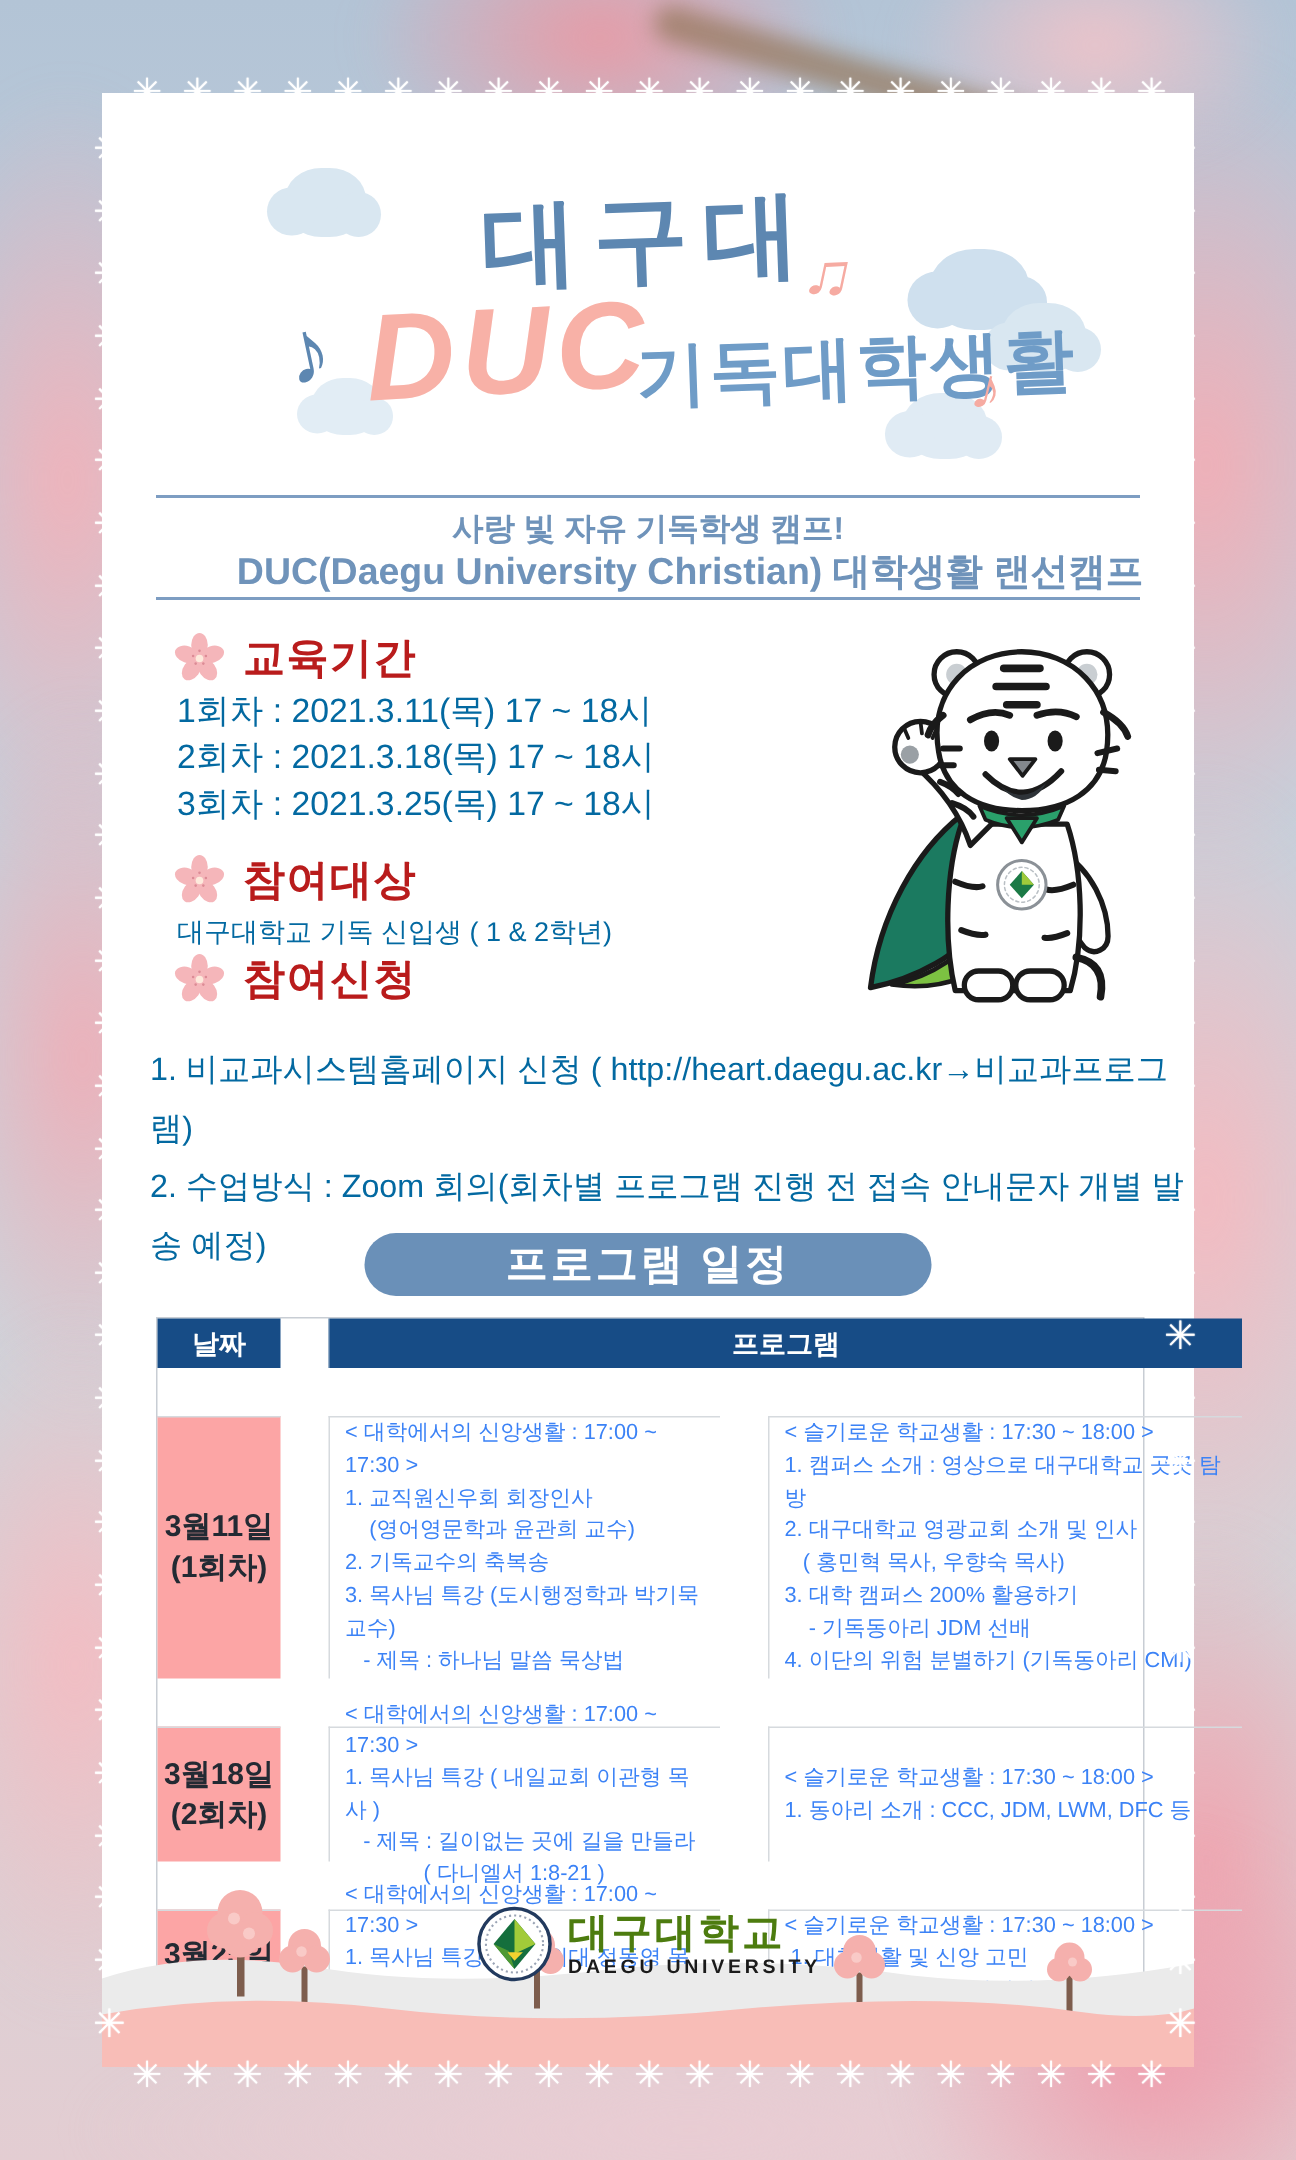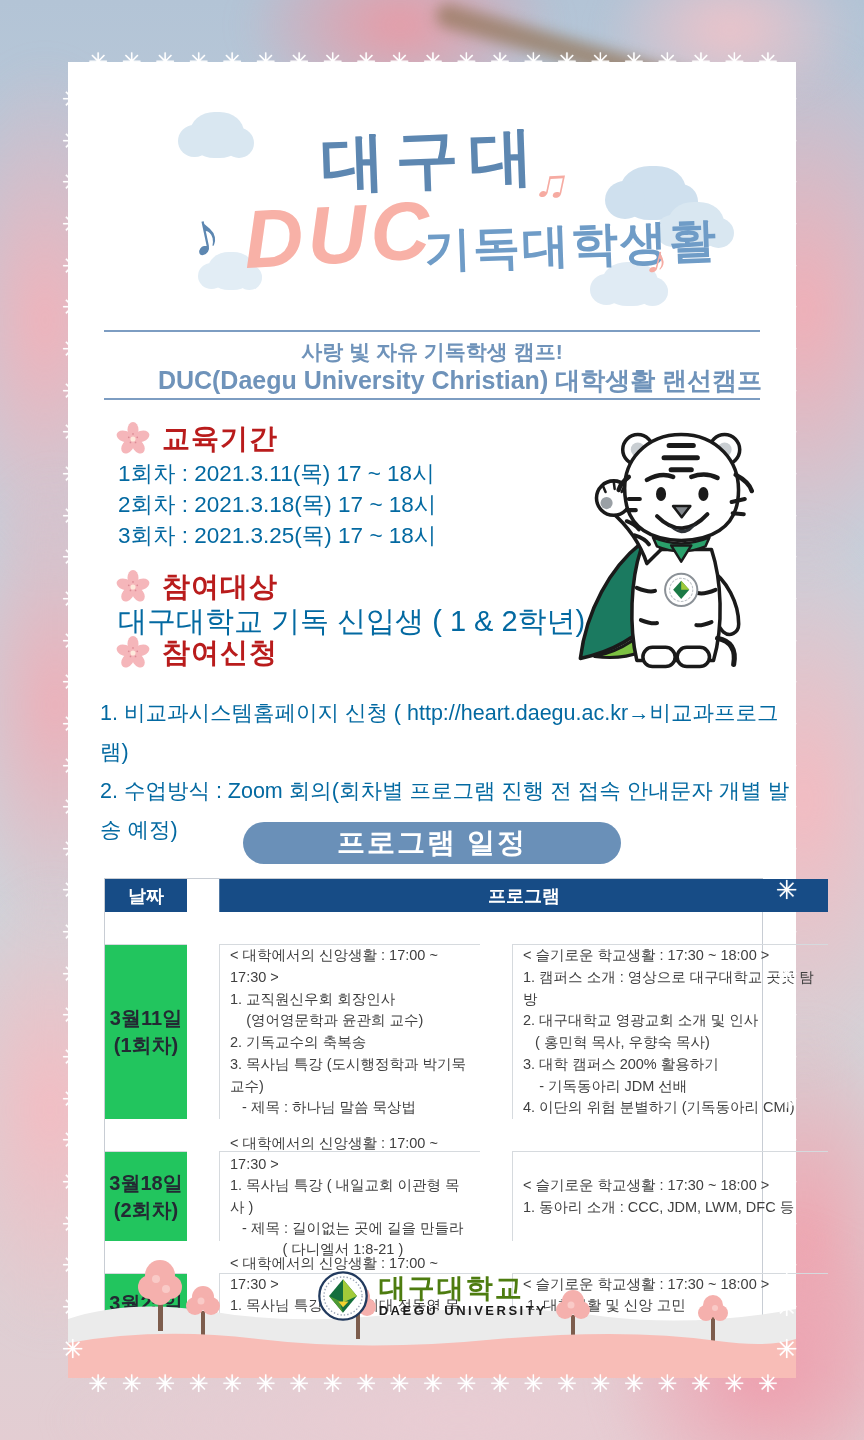--- a/index.html
+++ b/index.html
@@ -50,7 +50,7 @@
   .sec-title{font-size:28px;font-weight:bold;color:#b91c1c;letter-spacing:1px;}
   .sec-body{position:absolute;white-space:pre-wrap;color:#0369a1;}
   .h1{left:48px;top:358px;} .b1{left:50px;top:396px;font-size:22.5px;line-height:31px;}
-  .h2{left:48px;top:506px;} .b2{left:50px;top:544px;font-size:29px;line-height:30px;}
+  .h2{left:48px;top:506px;} .b2{left:50px;top:544px;font-size:18px;line-height:30px;}
   .h3{left:48px;top:572px;} .b3{left:32px;top:632px;font-size:21.5px;line-height:39px;}
 
   .mascot{position:absolute;left:472px;top:356px;width:232px;height:268px;}

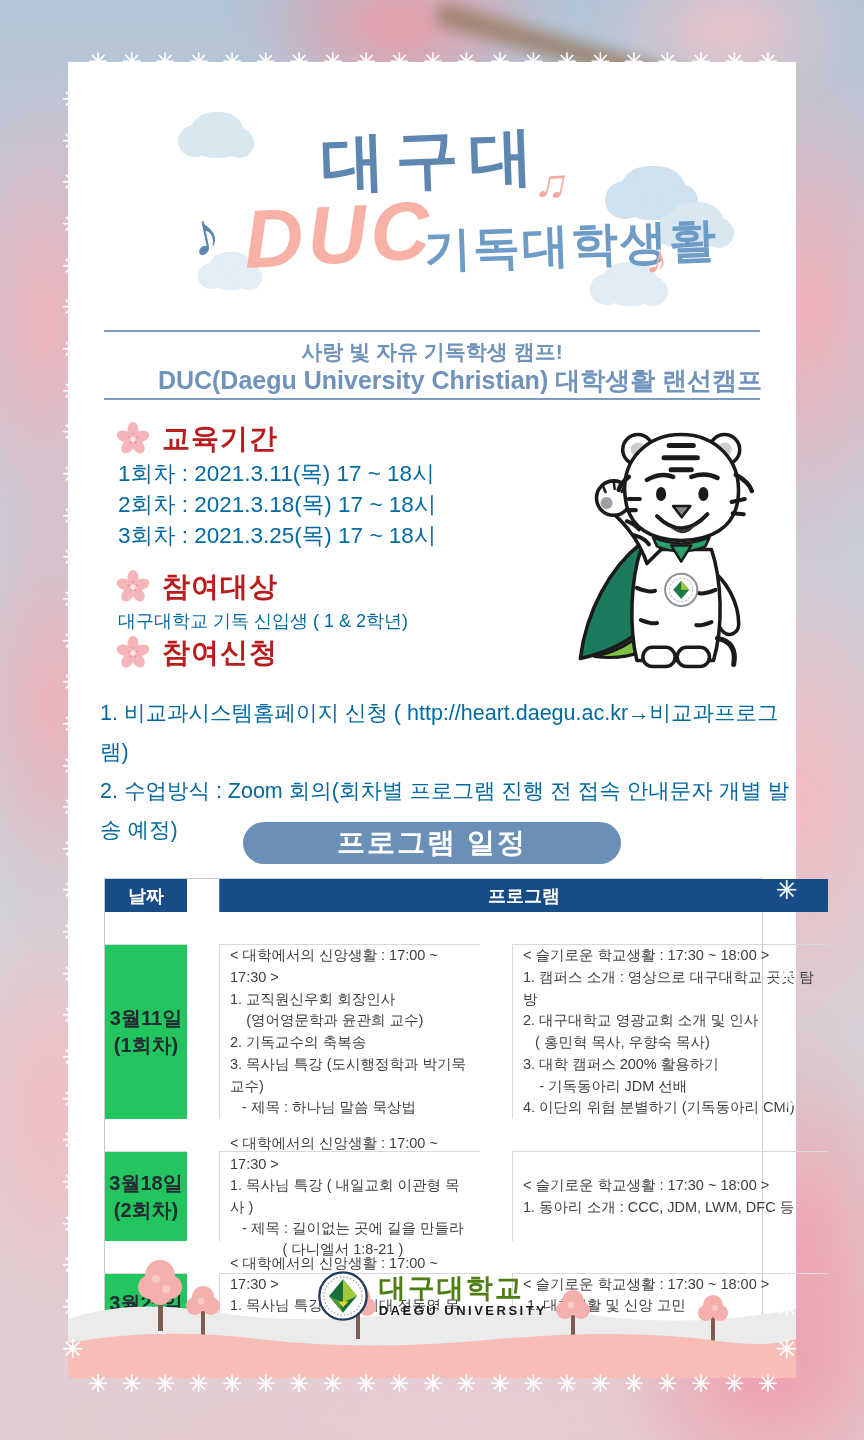--- a/index.html
+++ b/index.html
@@ -70,7 +70,7 @@
     border-top:1px solid #d6dade;}
   .td{display:flex;align-items:center;border-top:1px solid #d6dade;border-left:1px solid #d6dade;
     padding:6px 10px;box-sizing:border-box;}
-  .td .txt{white-space:pre-wrap;color:#404040;font-size:14.5px;line-height:1.5;}
+  .td .txt{white-space:pre-wrap;color:#3b82f6;font-size:14.5px;line-height:1.5;}
   .r2 .txt,.r3 .txt{line-height:1.45;}
 
   

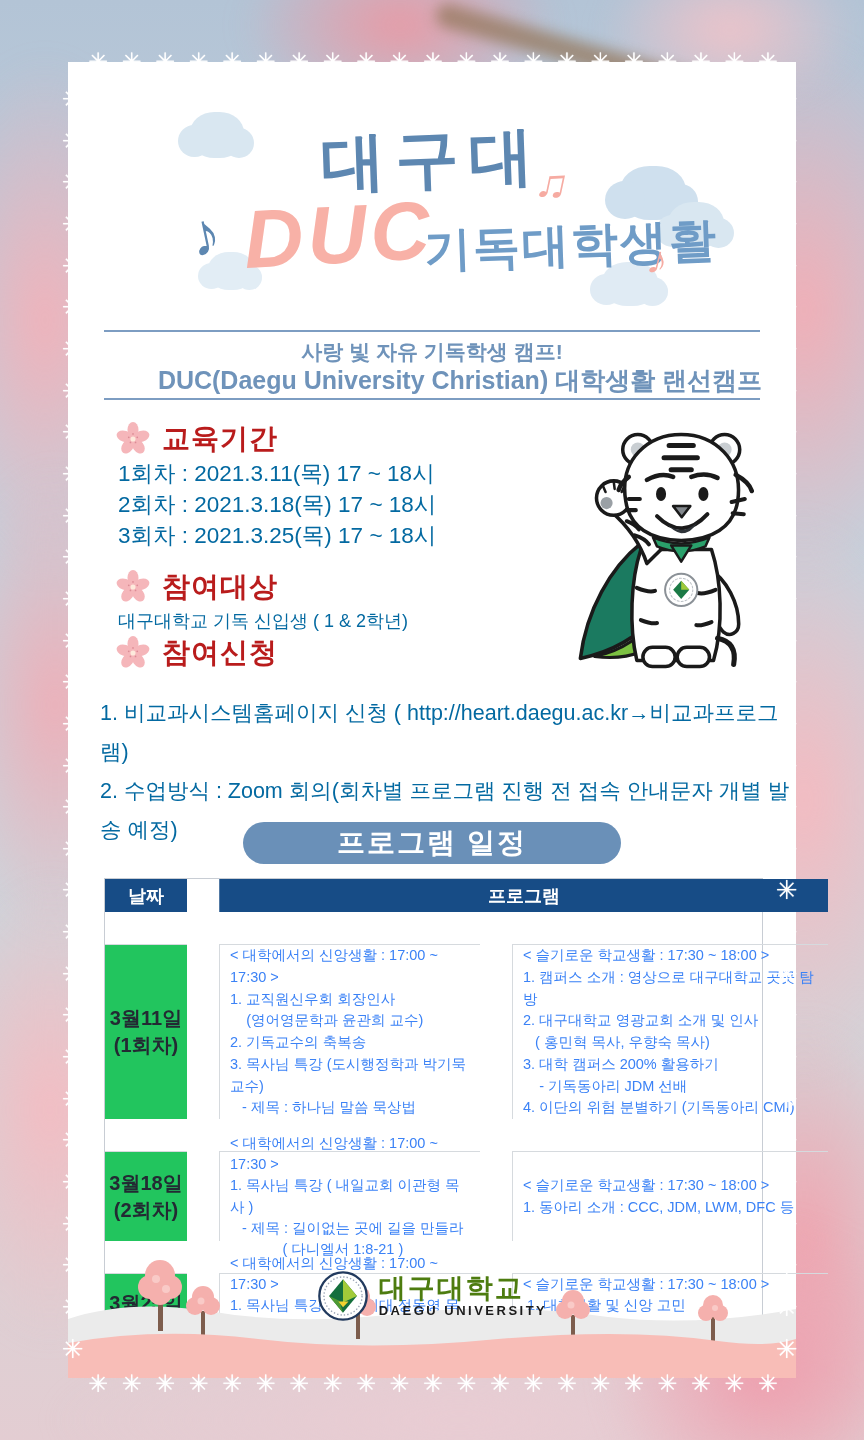--- a/index.html
+++ b/index.html
@@ -65,7 +65,7 @@
   .th{background:#174c86;color:#fff;font-size:18px;font-weight:bold;
     display:flex;align-items:center;justify-content:center;}
   .th-prog{grid-column:2 / span 2;border-left:1px solid rgba(255,255,255,.25);text-align:right;}
-  .td-date{background:#22c55e;color:#232a33;font-weight:bold;font-size:20px;line-height:1.35;
+  .td-date{background:#fca5a5;color:#232a33;font-weight:bold;font-size:20px;line-height:1.35;
     display:flex;align-items:center;justify-content:center;text-align:center;white-space:pre-wrap;
     border-top:1px solid #d6dade;}
   .td{display:flex;align-items:center;border-top:1px solid #d6dade;border-left:1px solid #d6dade;

